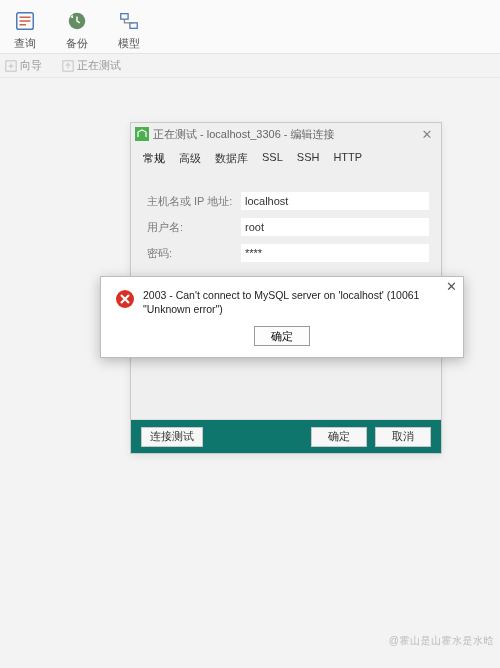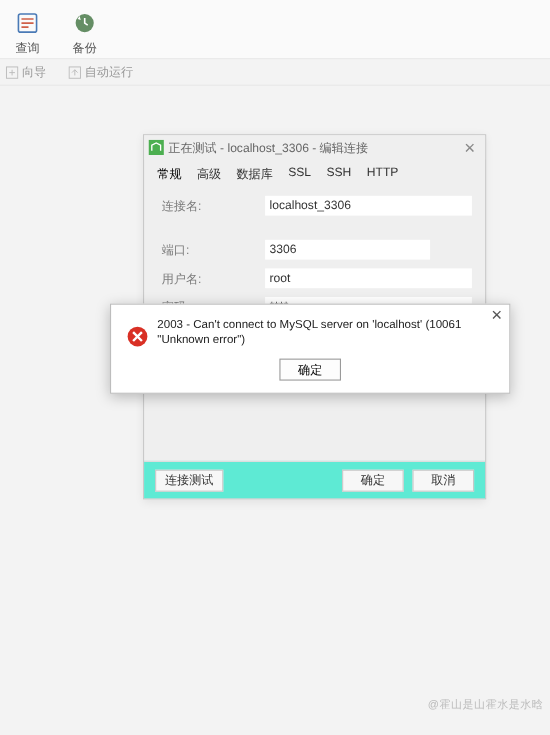--- a/index.html
+++ b/index.html
@@ -71,6 +71,16 @@
         </svg>
     </span>
     <span class="tool-label">备份</span>
+  </div>
+  <div class="tool-item">
+    <span class="tool-icon">
+      <svg viewBox="0 0 24 24" width="22" height="22">
+          <rect x="3" y="4" width="8" height="6" fill="none" stroke="#4a7ab6" stroke-width="1.4"></rect>
+          <rect x="13" y="14" width="8" height="6" fill="none" stroke="#4a7ab6" stroke-width="1.4"></rect>
+          <path d="M7 10v4h10" stroke="#888" stroke-width="1.4" fill="none"></path>
+        </svg>
+    </span>
+    <span class="tool-label">模型</span>
   </div>
 </div>
 

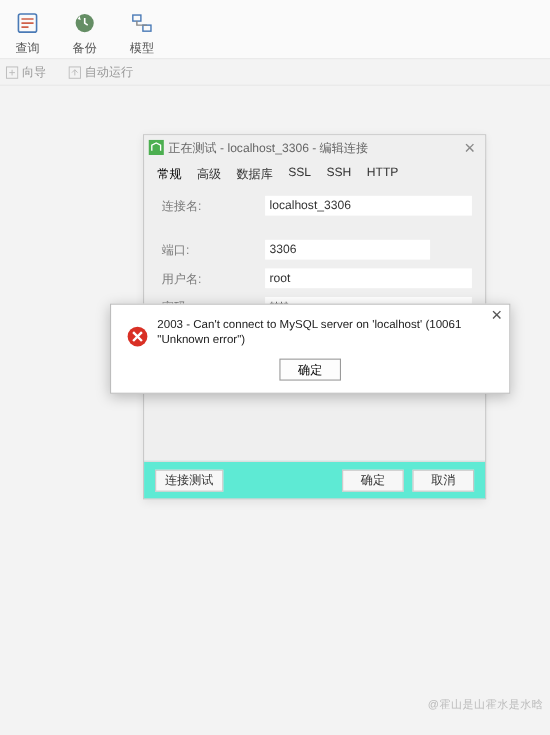--- a/index.html
+++ b/index.html
@@ -101,7 +101,7 @@
           <path d="M4 7l3-3 3 3M7 4v6" stroke="#bbb" fill="none"></path>
         </svg>
     </span>
-    <span>自动运行</span>
+    <span>正在测试</span>
   </span>
 </div>
 

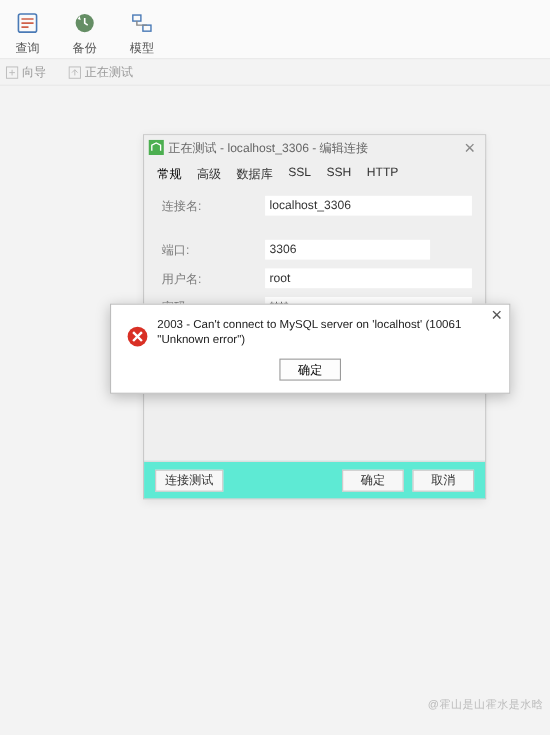--- a/index.html
+++ b/index.html
@@ -129,10 +129,6 @@
     </div>
 
     <div class="form">
-      <div class="form-row">
-        <span class="form-label">连接名:</span>
-        <input class="form-input" value="localhost_3306" style="">
-      </div>
       <div class="form-gap"></div>
       <div class="form-row">
         <span class="form-label">端口:</span>

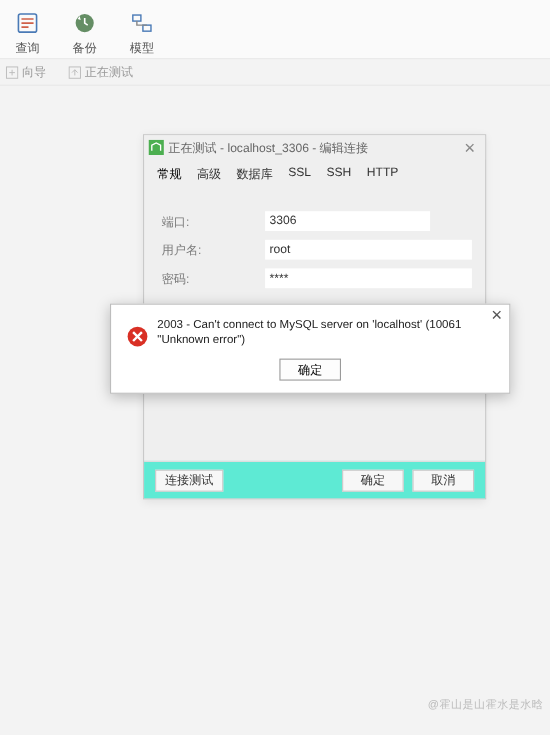--- a/index.html
+++ b/index.html
@@ -131,6 +131,10 @@
     <div class="form">
       <div class="form-gap"></div>
       <div class="form-row">
+        <span class="form-label">主机名或 IP 地址:</span>
+        <input class="form-input" value="localhost" style="">
+      </div>
+      <div class="form-row">
         <span class="form-label">端口:</span>
         <input class="form-input short" value="3306" style="">
       </div>

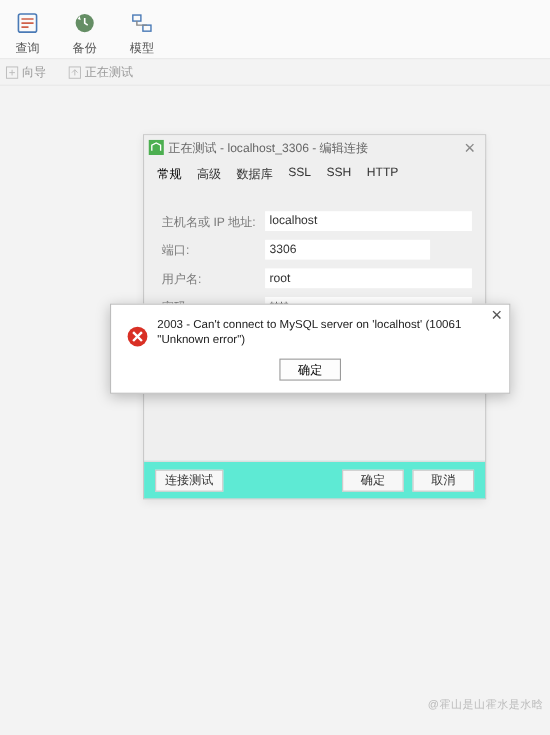--- a/index.html
+++ b/index.html
@@ -135,10 +135,6 @@
         <input class="form-input" value="localhost" style="">
       </div>
       <div class="form-row">
-        <span class="form-label">端口:</span>
-        <input class="form-input short" value="3306" style="">
-      </div>
-      <div class="form-row">
         <span class="form-label">用户名:</span>
         <input class="form-input" value="root" style="">
       </div>

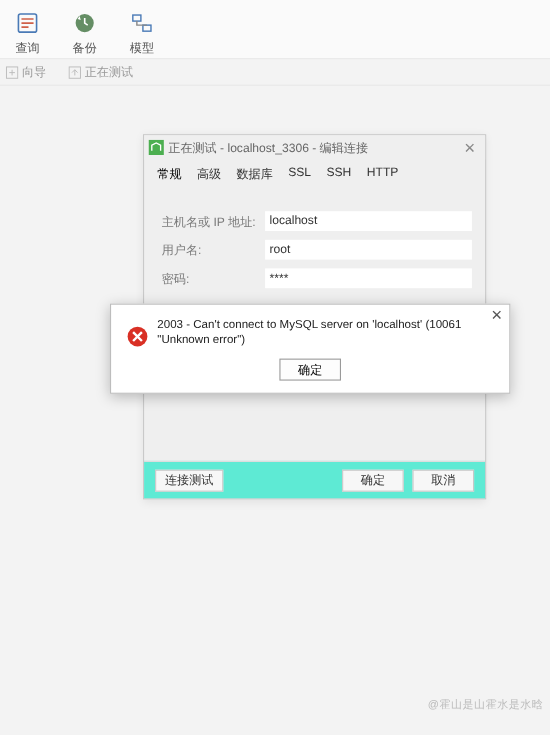--- a/index.html
+++ b/index.html
@@ -41,7 +41,7 @@
   
   .err-dialog { position: absolute; left: 100px; top: 198px; width: 364px; height: 82px; background: #fff; border: 1px solid #bdbdbd; box-shadow: 0 3px 12px rgba(0,0,0,0.25); }
   .err-close { position: absolute; top: 2px; right: 6px; font-size: 13px; color: #555; cursor: pointer; }
-  .err-body { display: flex; align-items: flex-end; gap: 8px; padding: 12px 14px 0 14px; }
+  .err-body { display: flex; align-items: flex-start; gap: 8px; padding: 12px 14px 0 14px; }
   .err-icon { width: 20px; height: 20px; flex: 0 0 20px; }
   .err-text { font-size: 10.5px; color: #222; line-height: 1.3; }
   .err-btn-row { display: flex; justify-content: center; padding-top: 10px; }

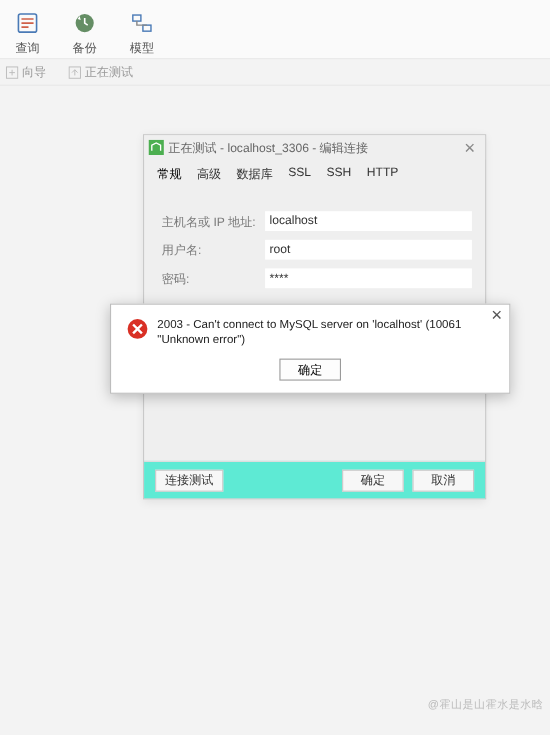--- a/index.html
+++ b/index.html
@@ -34,7 +34,7 @@
   .form-input.short { flex: 0 0 54px; }
   .form-gap { height: 14px; }
 
-  .dlg-footer { position: absolute; bottom: 0; left: 0; right: 0; height: 34px; background: #5eead4; border-top: 1px solid #ddd; display: flex; align-items: center; padding: 0 10px; gap: 8px; }
+  .dlg-footer { position: absolute; bottom: 0; left: 0; right: 0; height: 34px; background: #0f766e; border-top: 1px solid #ddd; display: flex; align-items: center; padding: 0 10px; gap: 8px; }
   .dlg-footer .spacer { flex: 1; }
   .btn { min-width: 56px; height: 20px; background: #f7f7f7; border: 1px solid #c8c8c8; font-size: 11px; color: #333; cursor: pointer; padding: 0 8px; }
 

